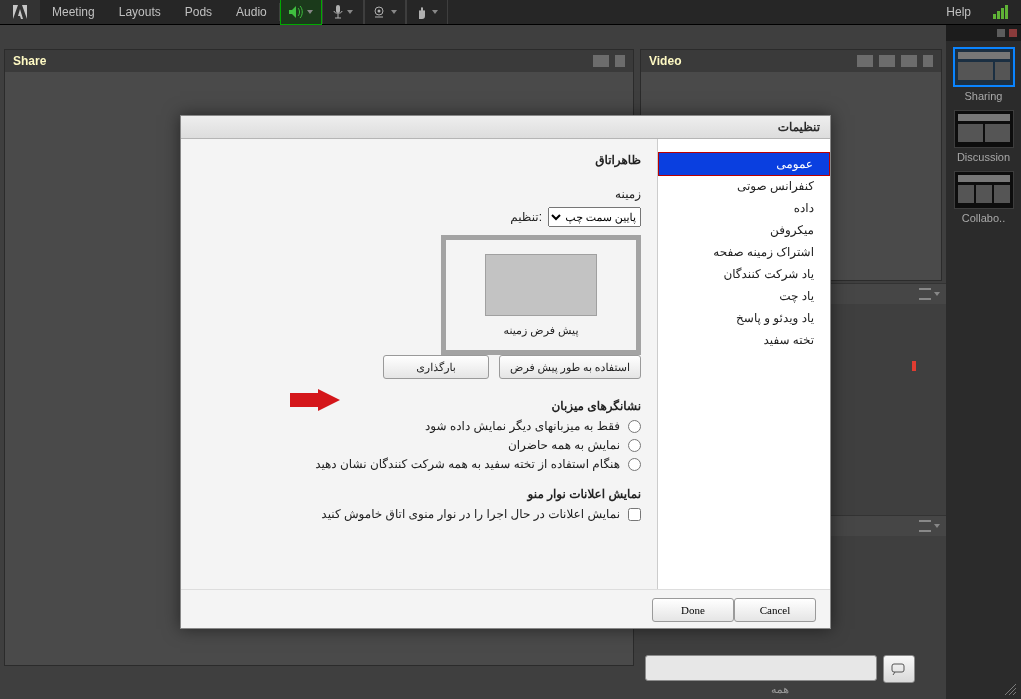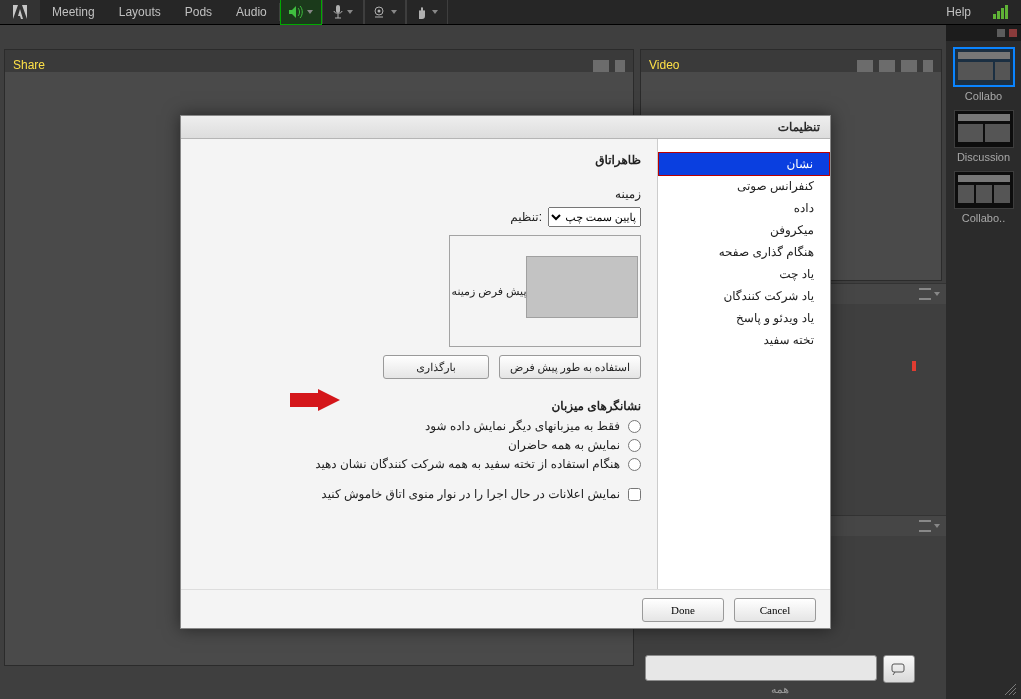--- a/index.html
+++ b/index.html
@@ -84,11 +84,11 @@
 .pod .pod-head{
   height:22px;
   background:#3a3a3a;
-  color:#fde047;
+  color:#fef9c3;
   font-size:12px;
-  display:flex; align-items:flex-end;
+  display:flex; align-items:center;
   padding:0 8px;
-  font-weight:normal;
+  font-weight:bold;
 }
 .pod .pod-head .pspacer{flex:1;}
 .pod .pod-head .picon{width:16px;height:12px;margin-left:6px;background:#6c6c6c;}

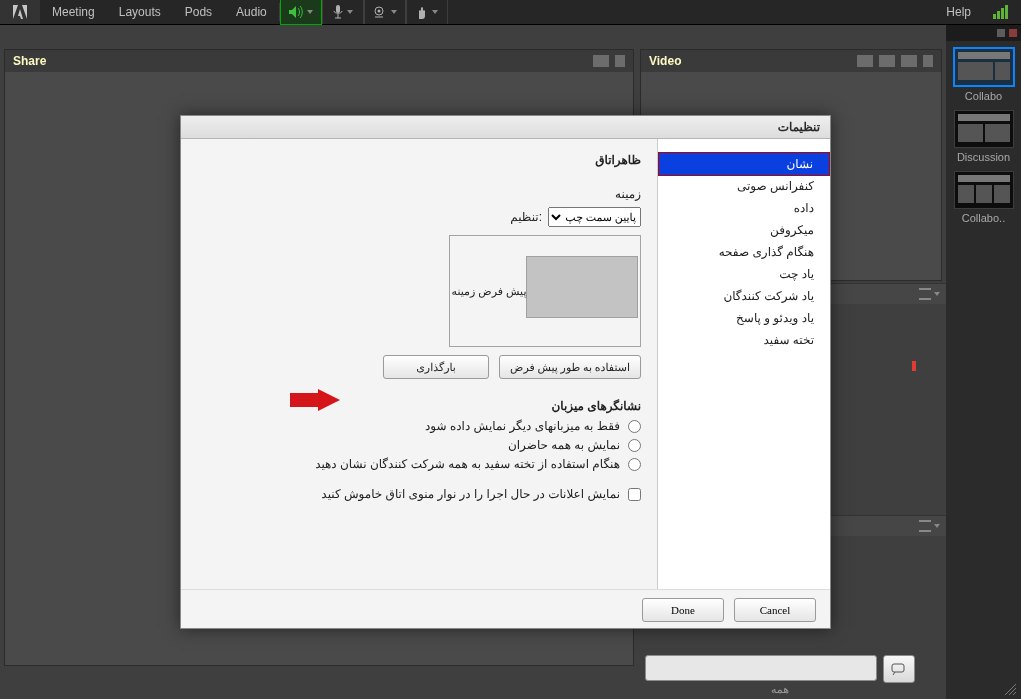--- a/index.html
+++ b/index.html
@@ -318,7 +318,7 @@
           <div class="c" style="flex:.4"></div>
         </div>
     </div>
-    <div class="label">Collabo</div>
+    <div class="label">Sharing</div>
     <div class="thumb">
       <div class="tbar"></div>
         <div class="tbody">

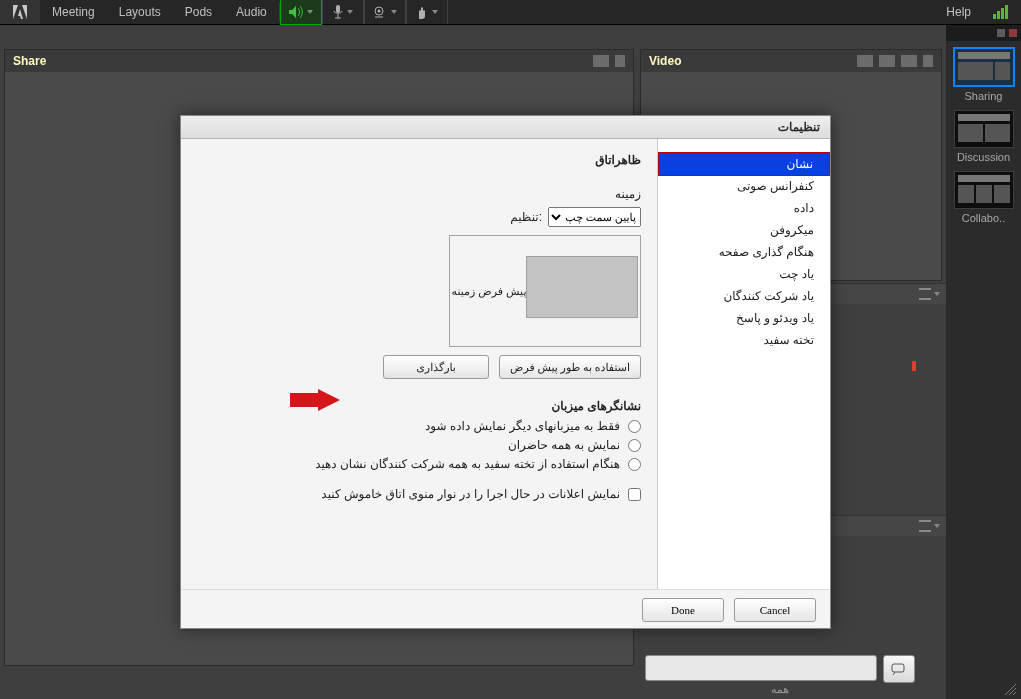--- a/index.html
+++ b/index.html
@@ -342,7 +342,7 @@
     <div class="dlg-title">تنظیمات</div>
     <div class="dlg-body">
       <div class="dlg-side">
-        <div class="sitem sel">نشان</div>
+        <div class="sitem sel">عمومی</div>
         <div class="sitem">کنفرانس صوتی</div>
         <div class="sitem">داده</div>
         <div class="sitem">میکروفن</div>

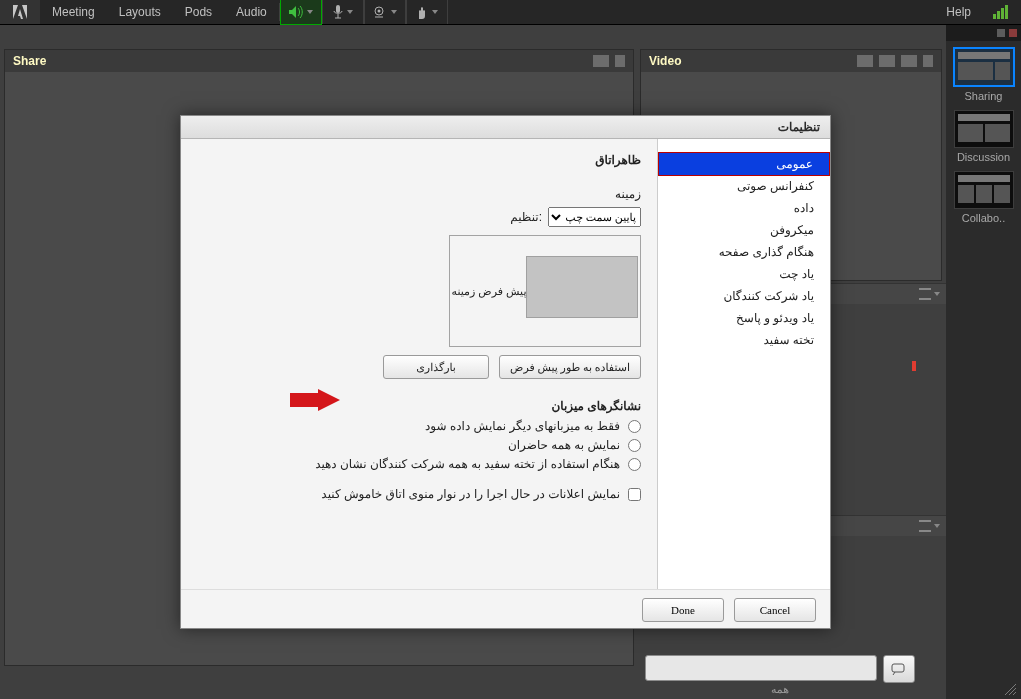--- a/index.html
+++ b/index.html
@@ -346,7 +346,7 @@
         <div class="sitem">کنفرانس صوتی</div>
         <div class="sitem">داده</div>
         <div class="sitem">میکروفن</div>
-        <div class="sitem">هنگام گذاری صفحه</div>
+        <div class="sitem">اشتراک زمینه صفحه</div>
         <div class="sitem">یاد چت</div>
         <div class="sitem">یاد شرکت کنندگان</div>
         <div class="sitem">یاد ویدئو و پاسخ</div>

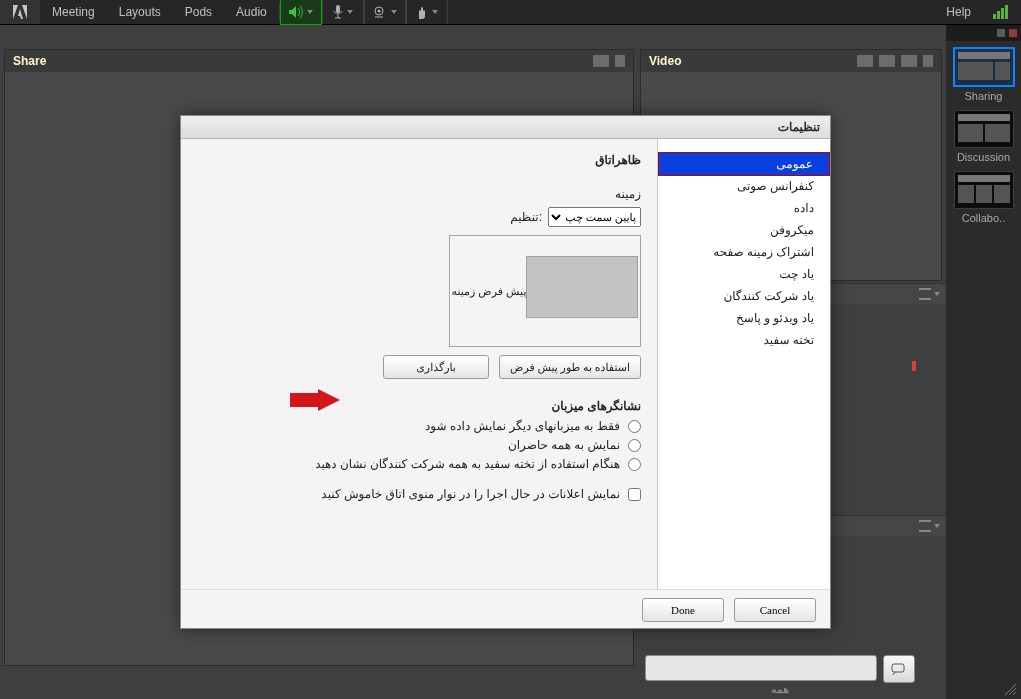--- a/index.html
+++ b/index.html
@@ -347,8 +347,8 @@
         <div class="sitem">داده</div>
         <div class="sitem">میکروفن</div>
         <div class="sitem">اشتراک زمینه صفحه</div>
+        <div class="sitem">یاد شرکت کنندگان</div>
         <div class="sitem">یاد چت</div>
-        <div class="sitem">یاد شرکت کنندگان</div>
         <div class="sitem">یاد ویدئو و پاسخ</div>
         <div class="sitem">تخته سفید</div>
       </div>

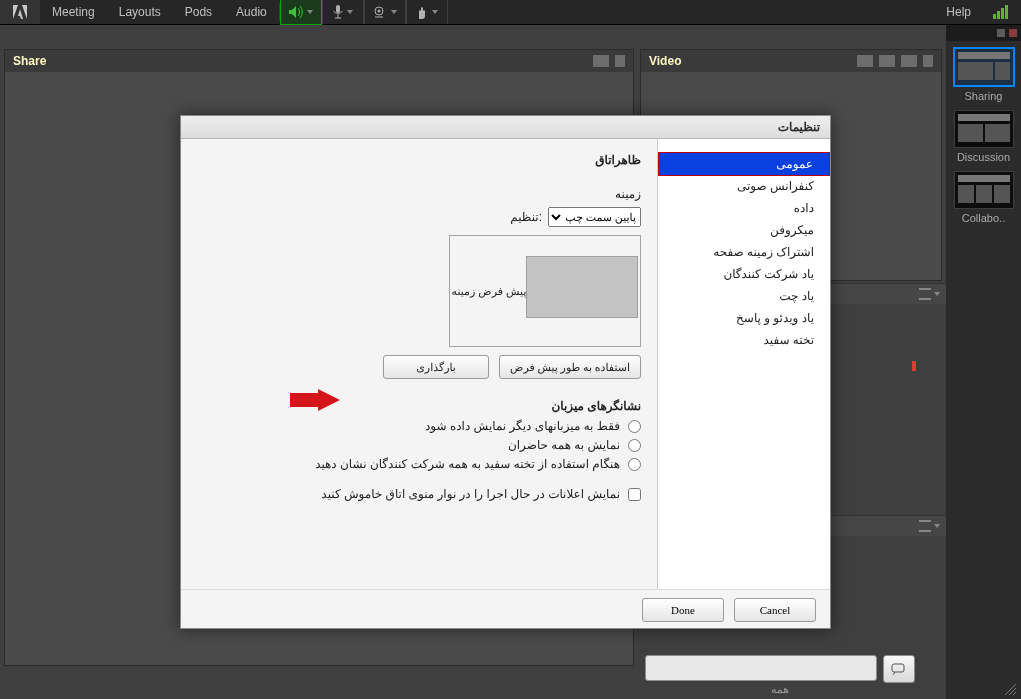--- a/index.html
+++ b/index.html
@@ -168,9 +168,8 @@
   direction:rtl;
 }
 .preview{
-  width:190px;height:110px;border:1px solid #a3a3a3;
-  display:flex;flex-direction:row;align-items:center;justify-content:center;
-  margin-bottom:8px;
+  width:190px;height:110px;border:5px solid #a3a3a3;
+  display:flex;flex-direction:column;align-items:center;justify-content:center;
 }
 .preview .pv{width:110px;height:60px;background:#c3c3c3;border:1px solid #a0a0a0;margin-bottom:8px;}
 .preview .cap{font-size:11px;}

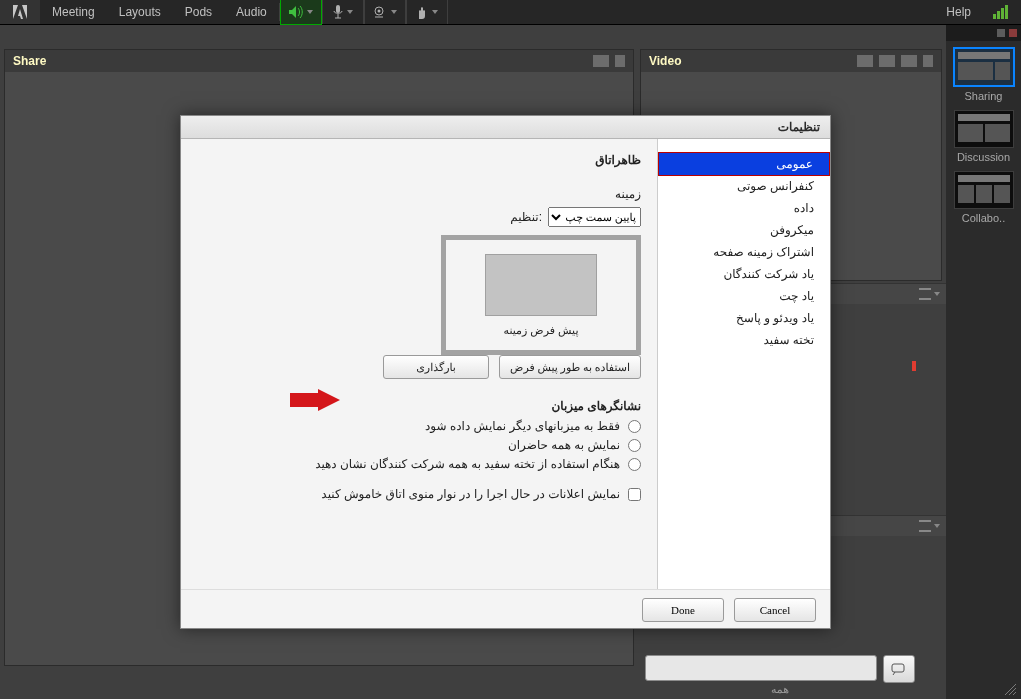--- a/index.html
+++ b/index.html
@@ -389,6 +389,7 @@
         </div>
 
         <div class="section">
+          <h4>نمایش اعلانات نوار منو</h4>
           <label class="chk-row">
             <input type="checkbox" style="">
             <span>نمایش اعلانات در حال اجرا را در نوار منوی اتاق خاموش کنید</span>

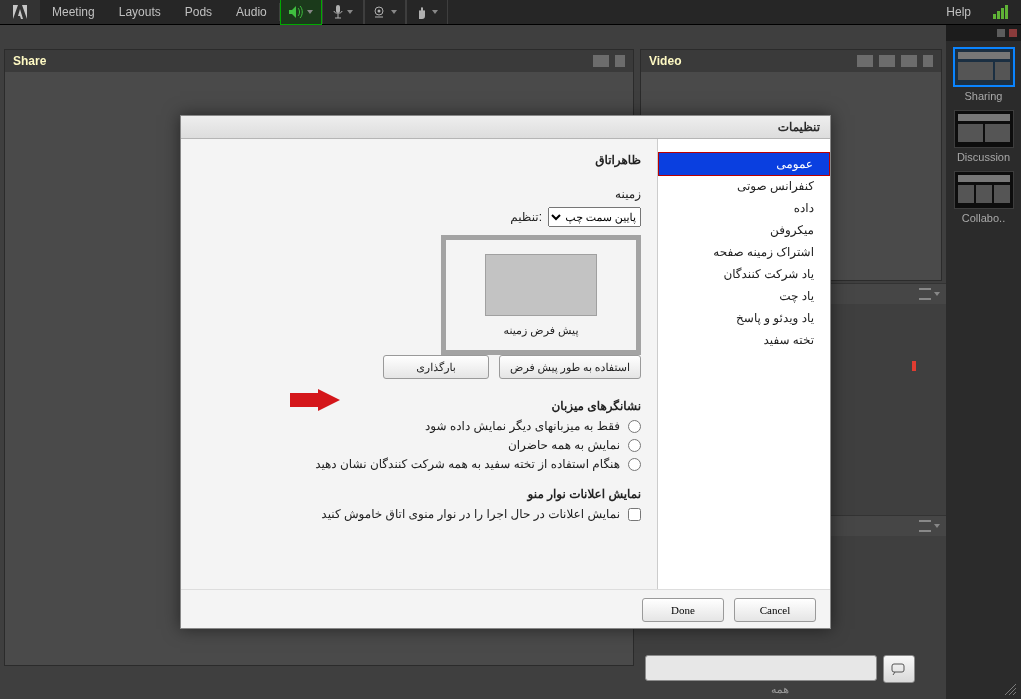--- a/index.html
+++ b/index.html
@@ -191,7 +191,7 @@
 .radio-row input, .chk-row input { margin:0; }
 .dlg-foot{
   height:40px;
-  display:flex;align-items:center;justify-content:flex-end;gap:10px;
+  display:flex;align-items:center;justify-content:flex-end;
   padding:0 14px;direction:ltr;
   border-top:1px solid #ddd;
 }

